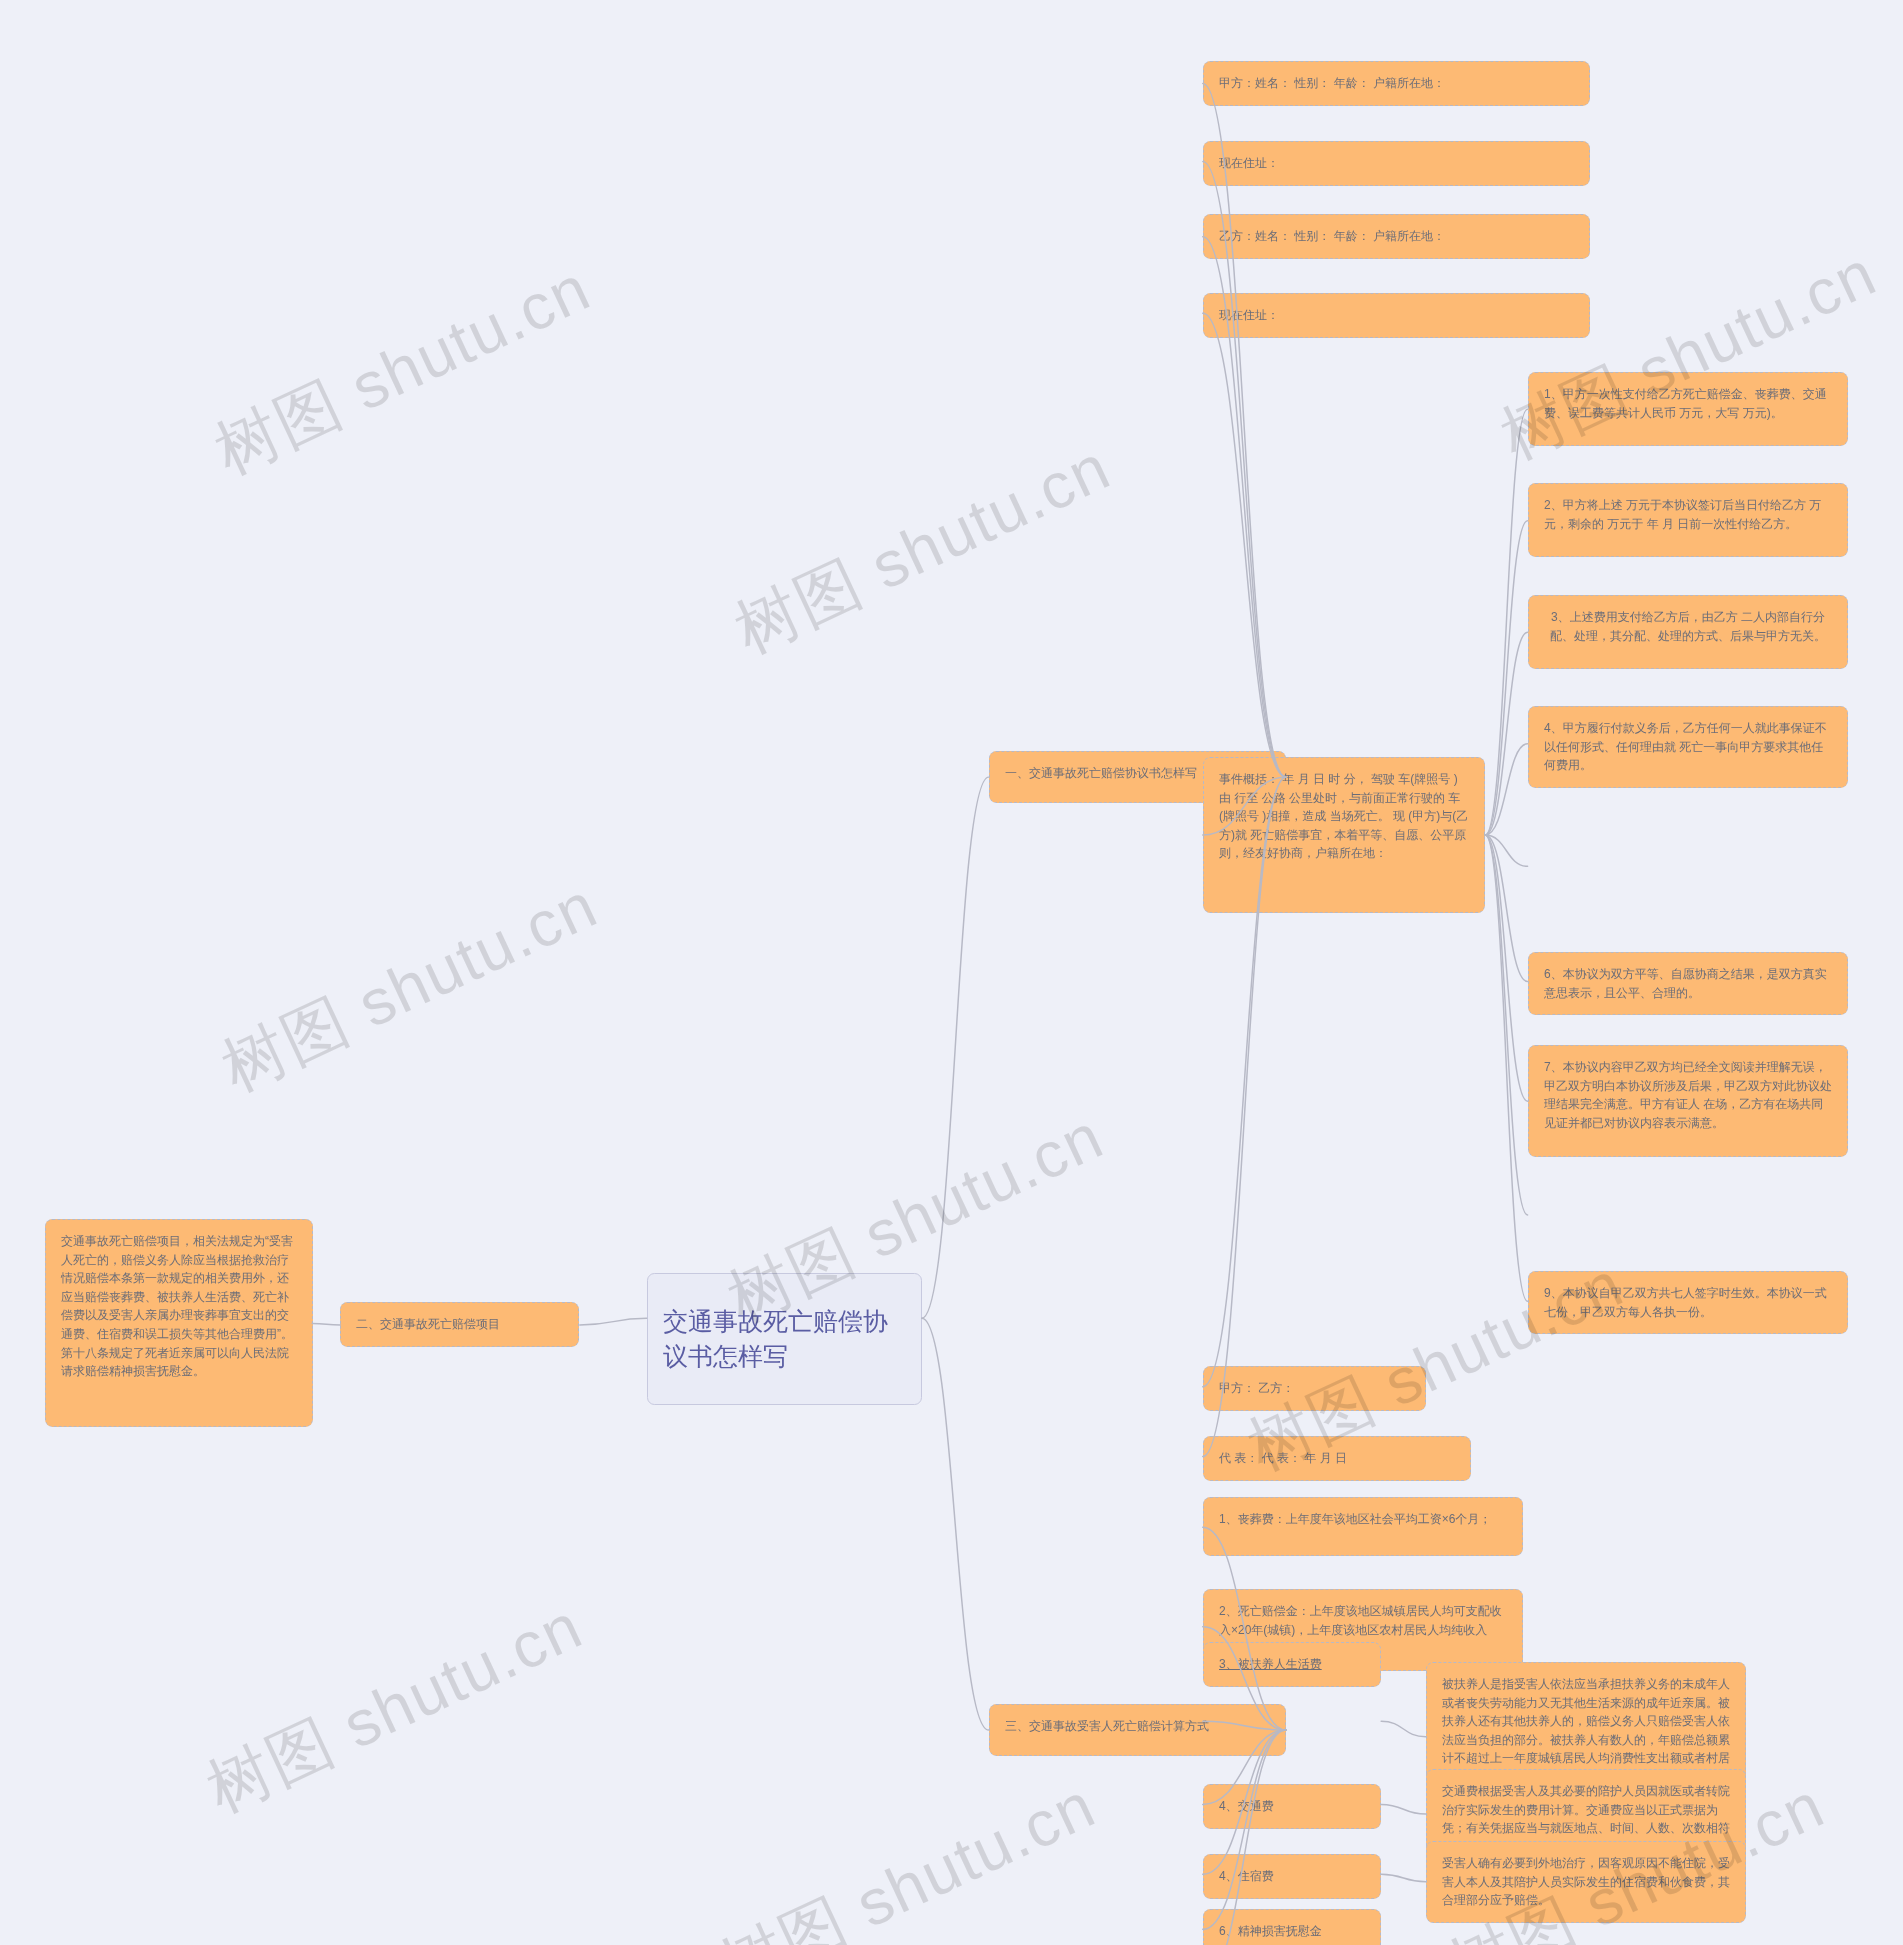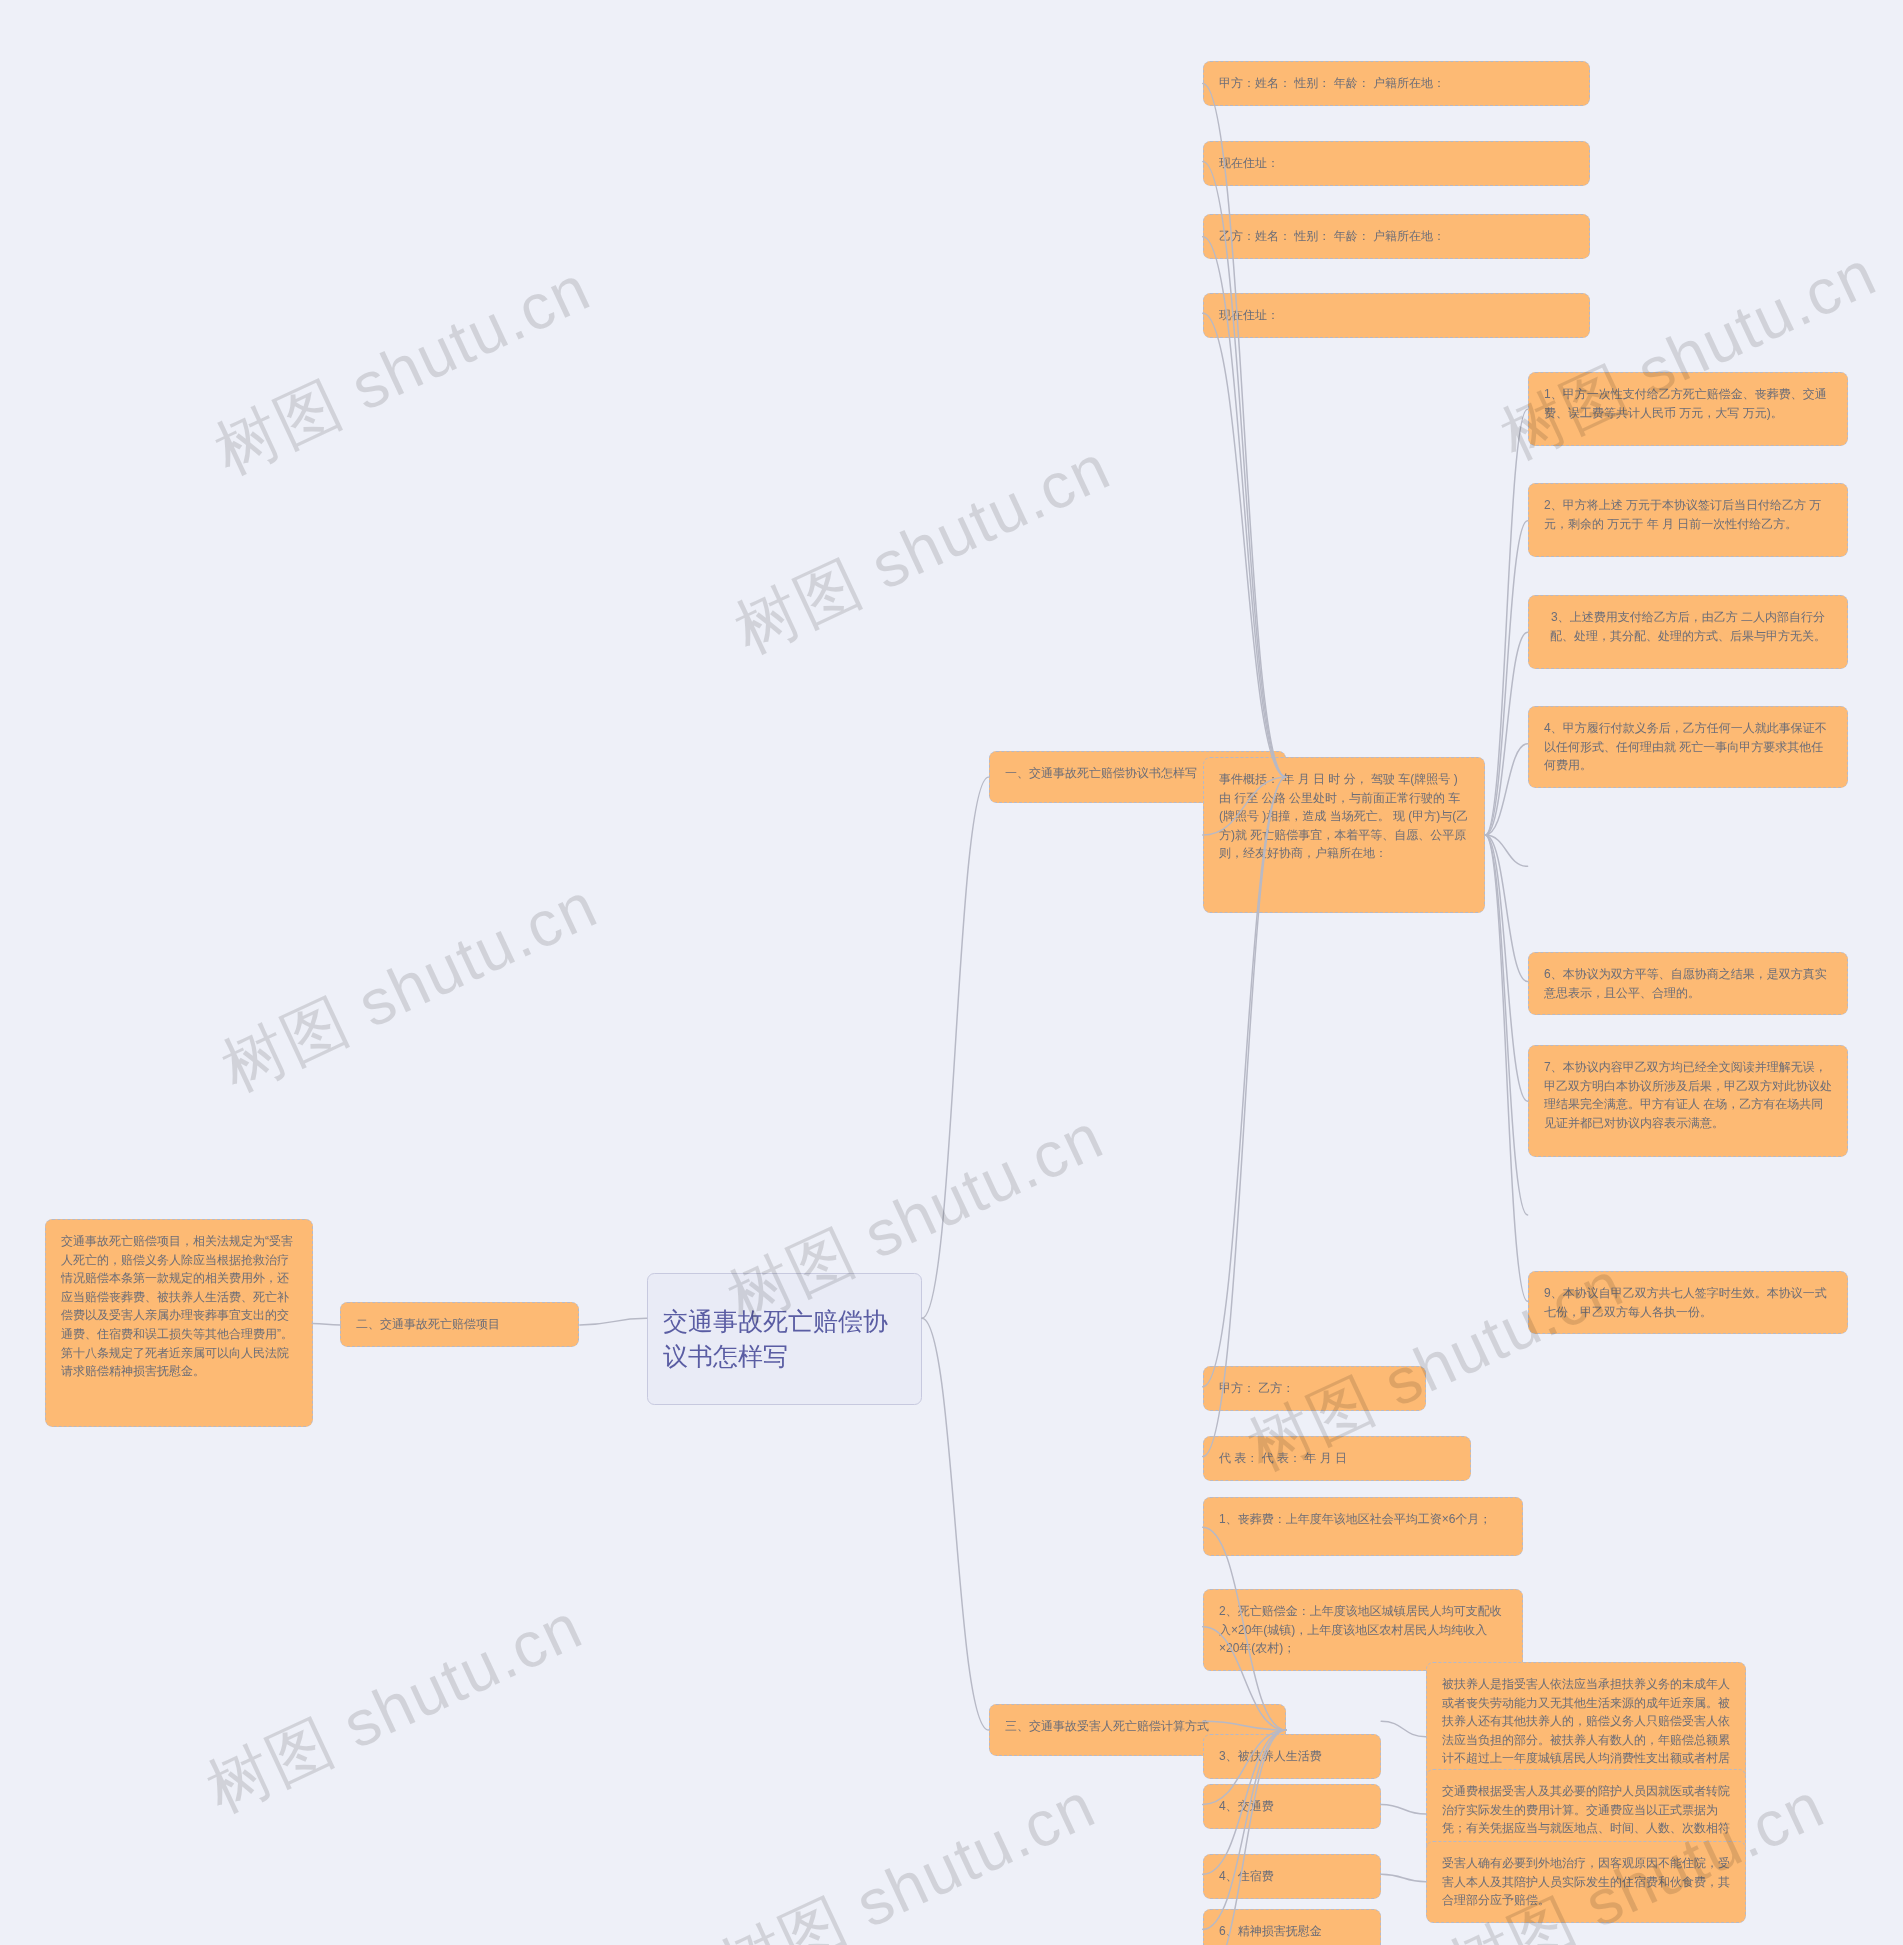--- a/index.html
+++ b/index.html
@@ -88,7 +88,7 @@
     <div class="node" style="left: 989px; top: 1704px; width: 297px; min-height: 52px;">三、交通事故受害人死亡赔偿计算方式</div>
     <div class="node" style="left: 1203px; top: 1497px; width: 320px; min-height: 59px;">1、丧葬费：上年度年该地区社会平均工资×6个月；</div>
     <div class="node" style="left: 1203px; top: 1589px; width: 320px; min-height: 74px;">2、死亡赔偿金：上年度该地区城镇居民人均可支配收入×20年(城镇)，上年度该地区农村居民人均纯收入×20年(农村)；</div>
-    <div class="node" style="left: 1203px; top: 1734px; width: 178px; min-height: 40px;">3、被扶养人生活费</div>
+    <div class="node" style="left: 1203px; top: 1642px; width: 178px; min-height: 40px; text-decoration: underline;">3、被扶养人生活费</div>
     <div class="node" style="left: 1426px; top: 1662px; width: 320px; min-height: 149px;">被扶养人是指受害人依法应当承担扶养义务的未成年人或者丧失劳动能力又无其他生活来源的成年近亲属。被扶养人还有其他扶养人的，赔偿义务人只赔偿受害人依法应当负担的部分。被扶养人有数人的，年赔偿总额累计不超过上一年度城镇居民人均消费性支出额或者村居民人均年生活消费支出额。</div>
     <div class="node" style="left: 1203px; top: 1784px; width: 178px; min-height: 40px;">4、交通费</div>
     <div class="node" style="left: 1426px; top: 1769px; width: 320px; min-height: 89px;">交通费根据受害人及其必要的陪护人员因就医或者转院治疗实际发生的费用计算。交通费应当以正式票据为凭；有关凭据应当与就医地点、时间、人数、次数相符合。</div>

